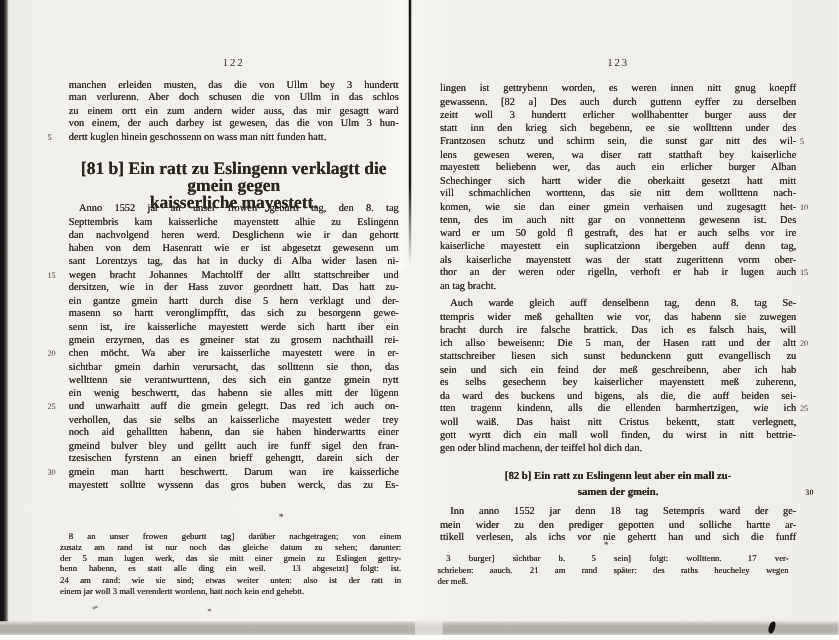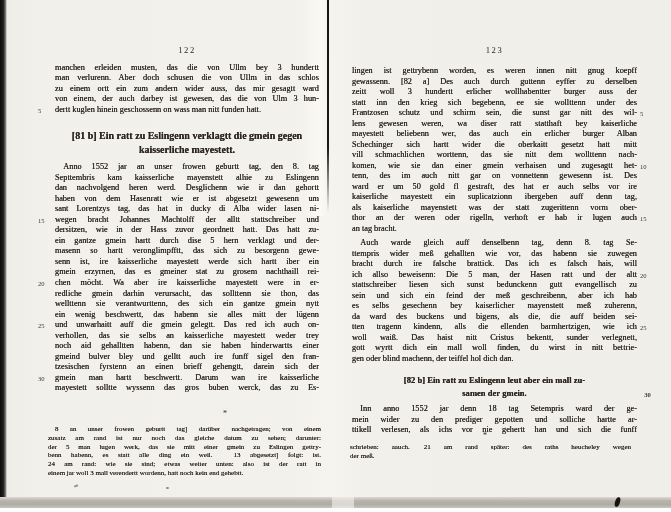--- a/index.html
+++ b/index.html
@@ -23,7 +23,7 @@
   .page-left .ln{left:-17px;width:14px;text-align:right;}
   .page-right .ln{right:-18px;width:15px;text-align:left;}
   .para1-l{top:63px;line-height:10.45px;}
-  .head-l{top:129px;line-height:13.5px;font-weight:bold;font-size:10px;}
+  .head-l{top:129px;line-height:13.5px;font-weight:bold;font-size:14px;}
   .heading .line{text-align:center;text-align-last:center;}
   .para2-l{top:162px;line-height:10.55px;}
   .fnsep{position:absolute;font-size:8px;color:#2c261e;}

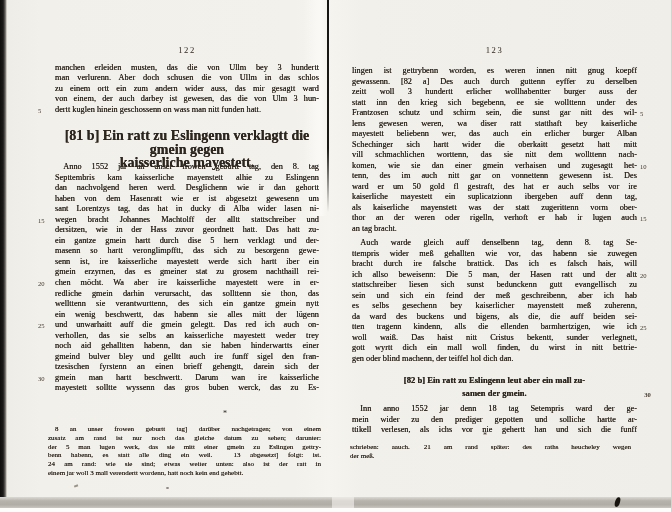--- a/index.html
+++ b/index.html
@@ -151,7 +151,7 @@
 
 
         <div class="line">
-          <span class="ln"></span><span class="txt">redliche gmein darhin verursacht, das sollttenn sie thon, das</span>
+          <span class="ln"></span><span class="txt">sichtbar gmein darhin verursacht, das sollttenn sie thon, das</span>
         </div>
 
         <div class="line">

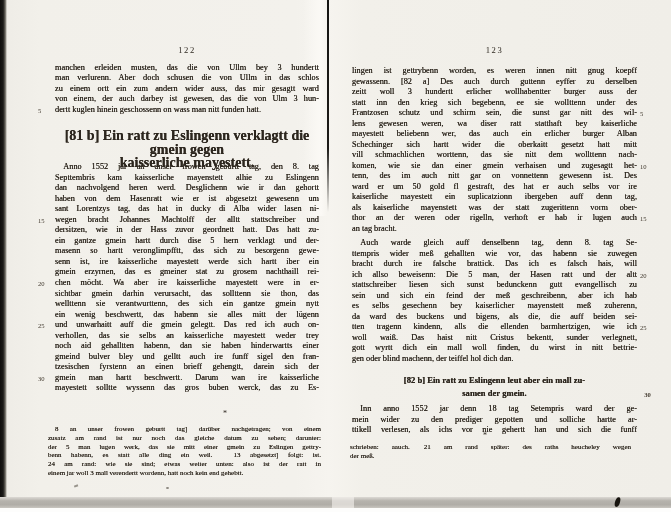--- a/index.html
+++ b/index.html
@@ -330,7 +330,7 @@
         </div>
 
         <div class="line">
-          <span class="ln"></span><span class="txt">woll waiß.  Das haist nitt Cristus bekentt, sunder verlegnett,</span>
+          <span class="ln"></span><span class="txt">woll waiß.  Das haist nitt Cristus bekentt, statt verlegnett,</span>
         </div>
 
         <div class="line">

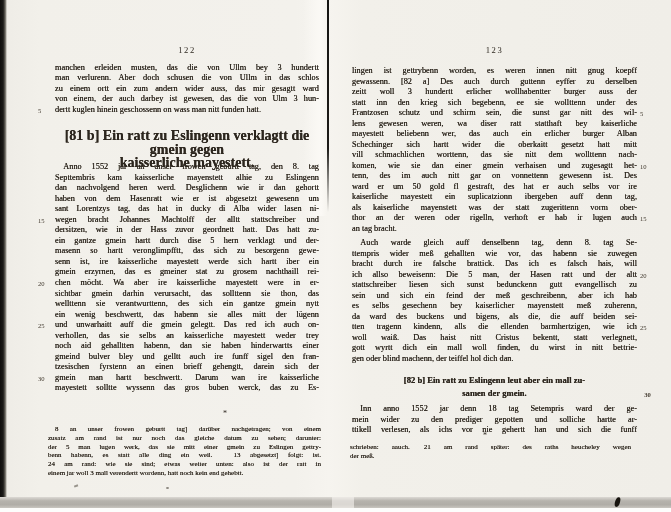--- a/index.html
+++ b/index.html
@@ -372,6 +372,9 @@
 
     <div class="block footnote fn-r">
 
+        <div class="line">
+          <span class="txt"> 3 burger] sichtbar b.   5 sein] folgt: wollttenn.   17 ver-</span>
+        </div>
 
         <div class="line">
           <span class="txt">schrieben: aauch.  21 am rand später: des raths heucheley wegen</span>

